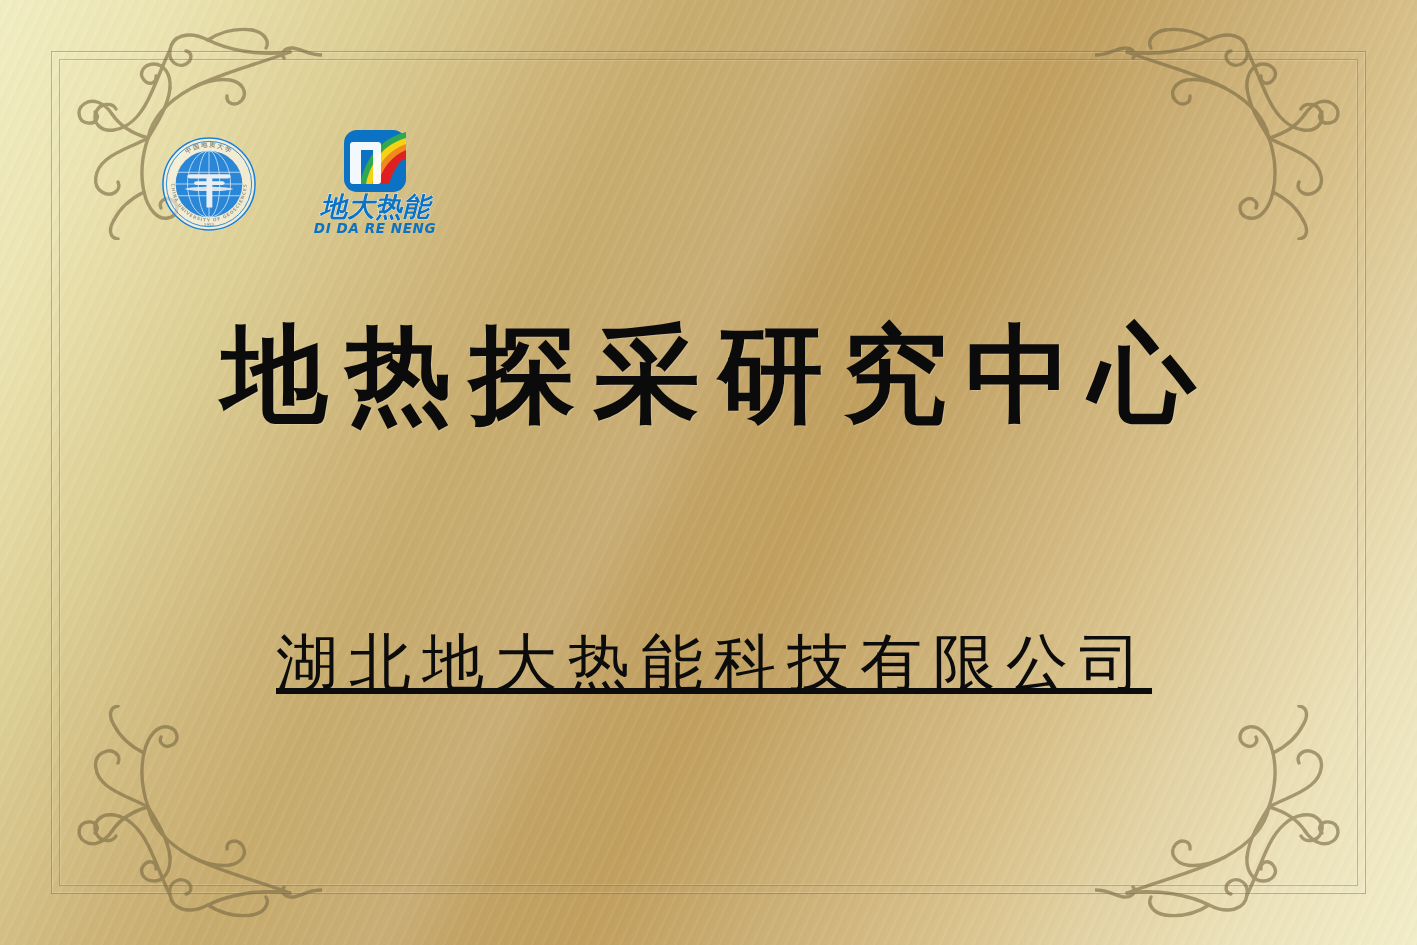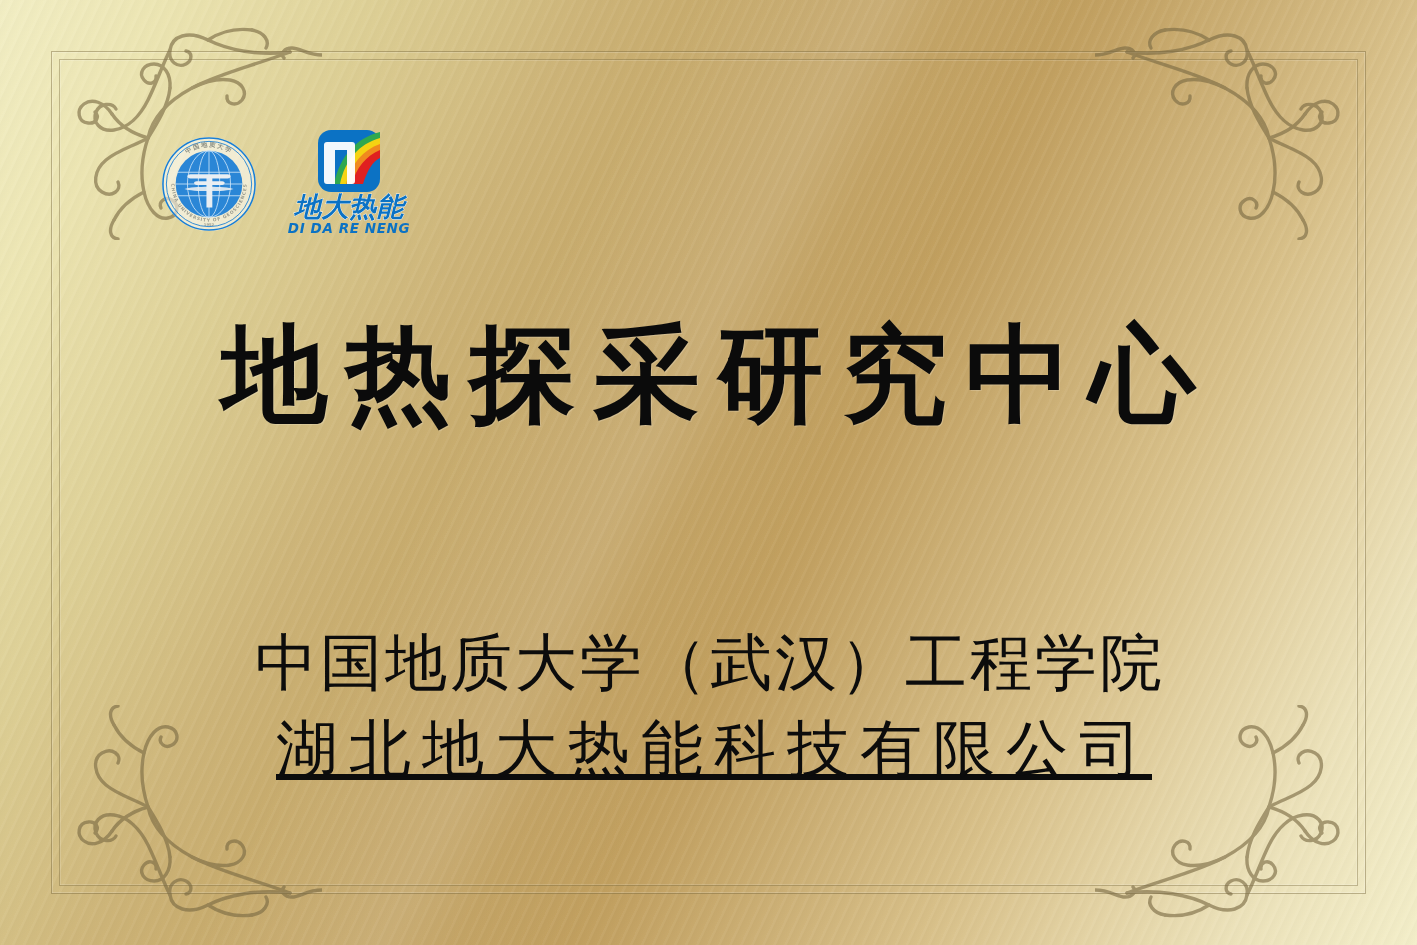--- a/index.html
+++ b/index.html
@@ -80,7 +80,7 @@
     display:flex;align-items:center;gap:26px;
   }
   .seal{width:98px;height:98px;display:block;}
-  .brandmark{display:flex;flex-direction:column;align-items:flex-start;}
+  .brandmark{display:flex;flex-direction:column;align-items:flex-start;margin-left:26px;}
   .brandmark svg{display:block;}
 
   

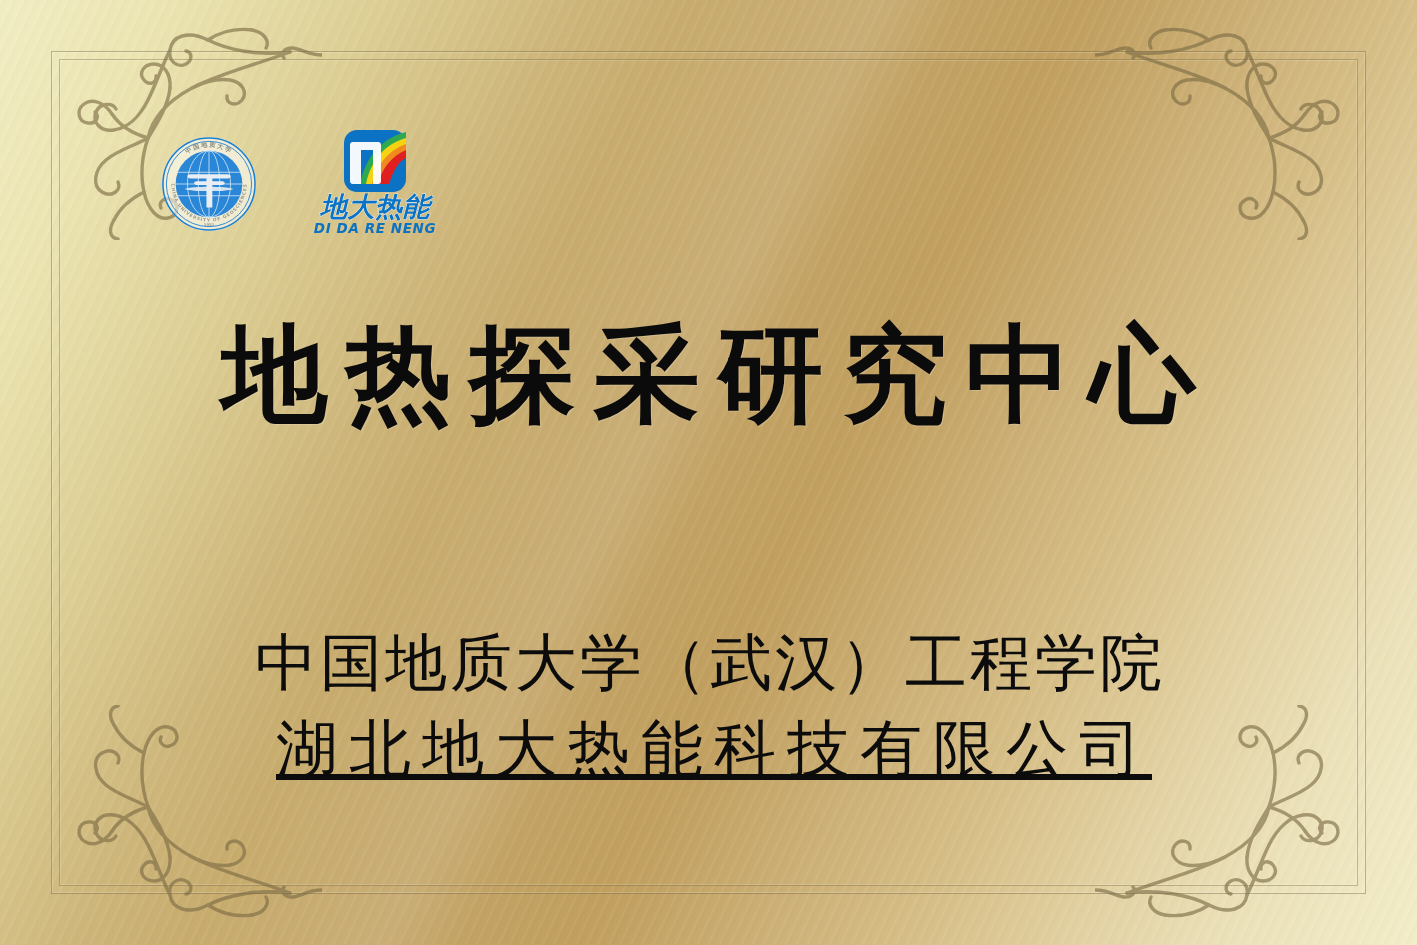--- a/index.html
+++ b/index.html
@@ -274,7 +274,6 @@
   <div class="title">地热探采研究中心</div>
 
   <div class="subtitle">
-    <div class="sub-line">中国地质大学（武汉）工程学院</div>
     <div class="sub-line spaced">湖北地大热能科技有限公司</div>
   </div>
 

